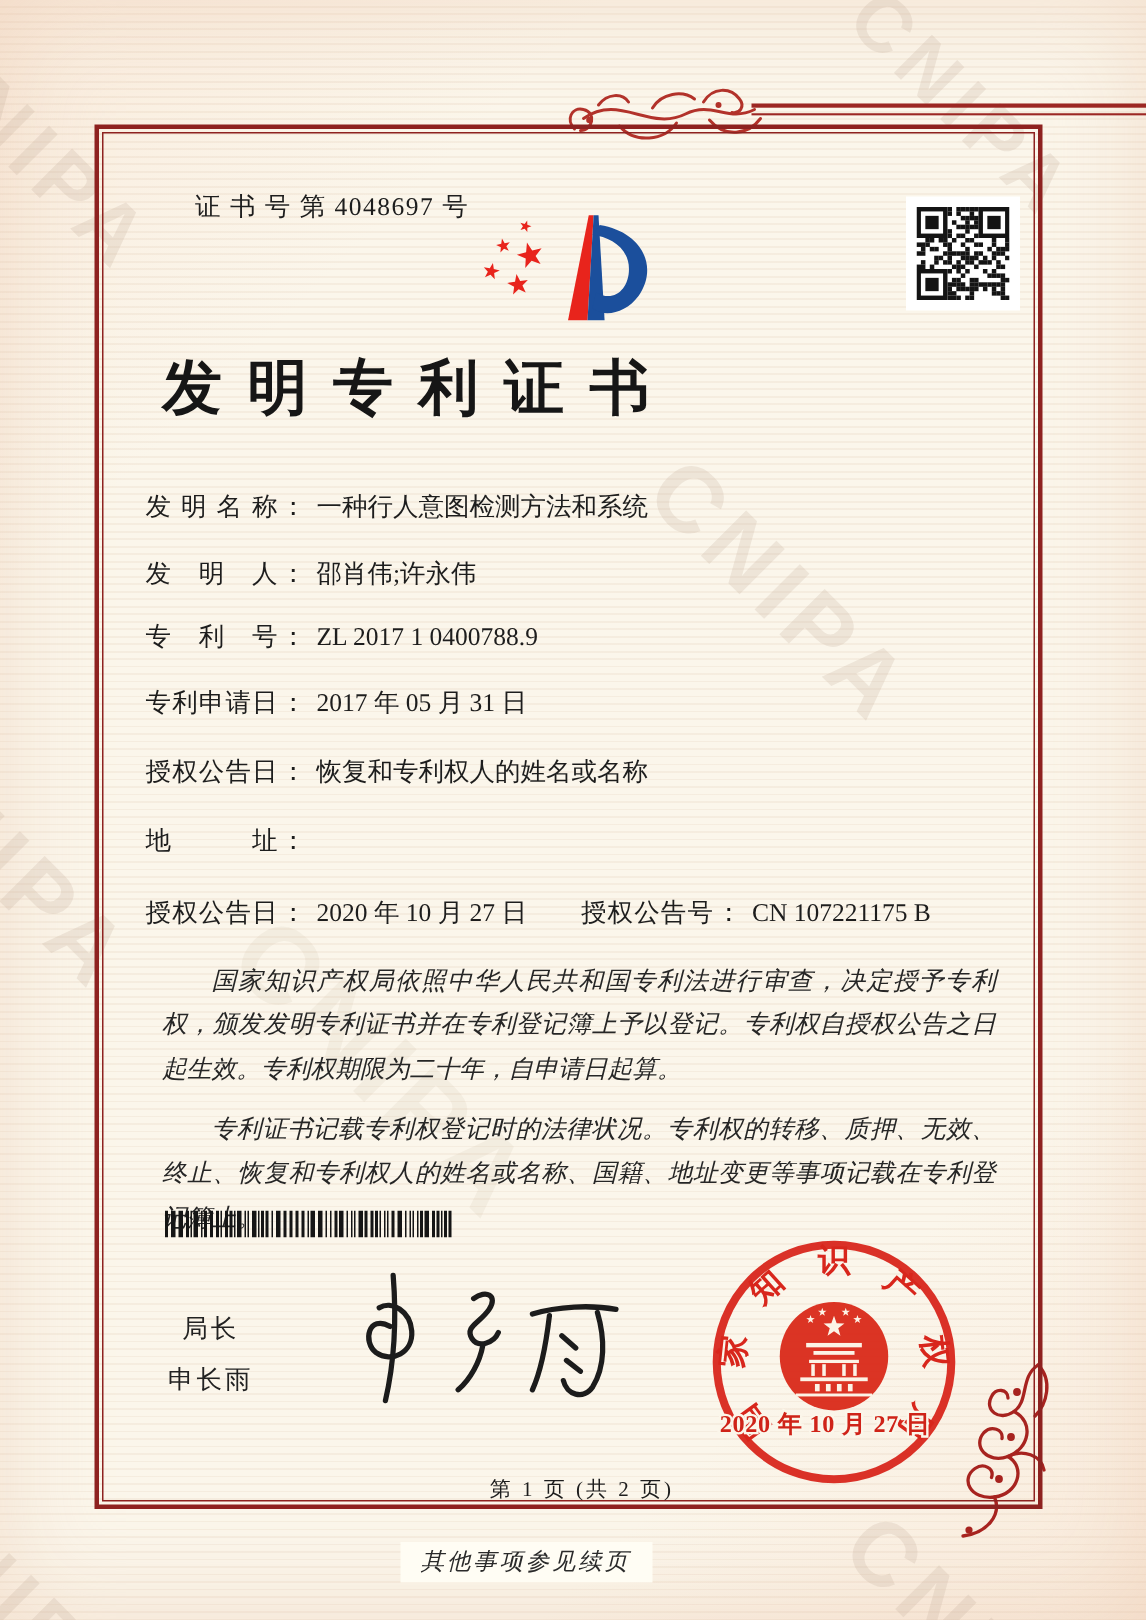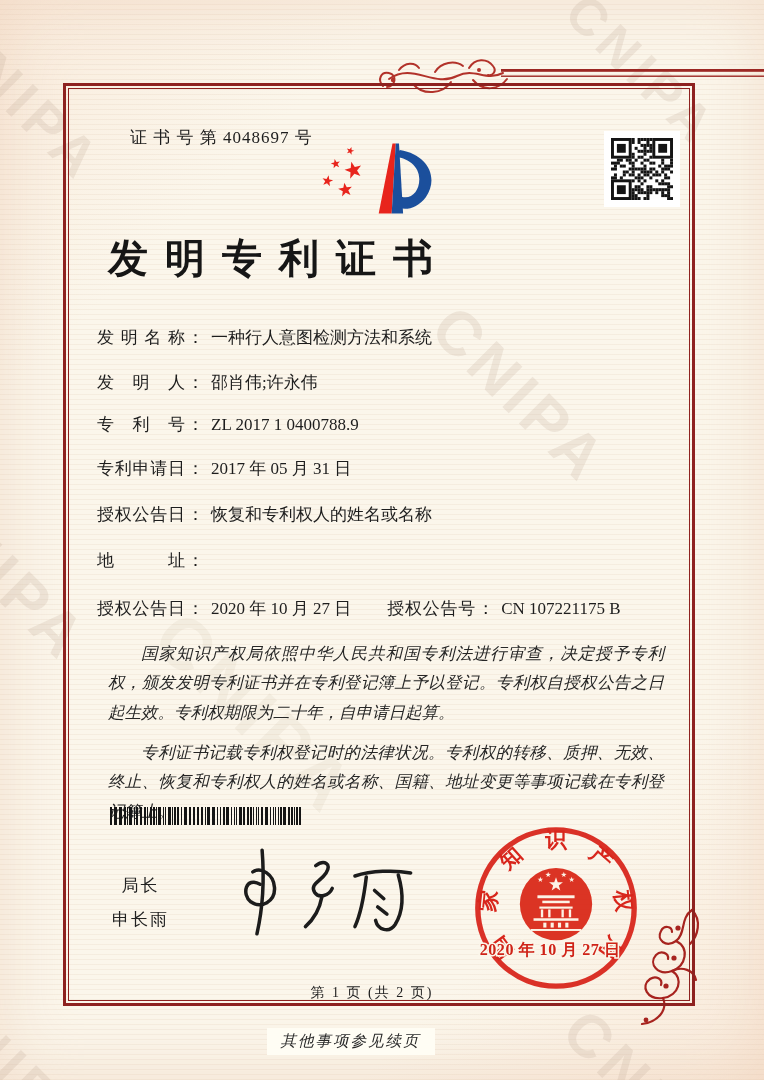--- a/index.html
+++ b/index.html
@@ -50,7 +50,7 @@
   .signer div{margin-bottom:11px; letter-spacing:2px;text-align:center;}
   .signature{position:absolute; left:218px; top:843px; width:212px; height:98px;}
   .seal{position:absolute; left:470px; top:822px; width:172px; height:172px;}
-  .page-no{position:absolute; left:56px; width:632px; top:984px; text-align:center; font-size:14px; letter-spacing:2px;}
+  .page-no{position:absolute; left:72px; width:632px; top:984px; text-align:center; font-size:14px; letter-spacing:2px;}
   .note-wrap{position:absolute; left:0; width:701px; top:1028px; text-align:center;}
   .note{
     display:inline-block; background:#fffdf4; padding:3px 14px; font-size:15.5px;

